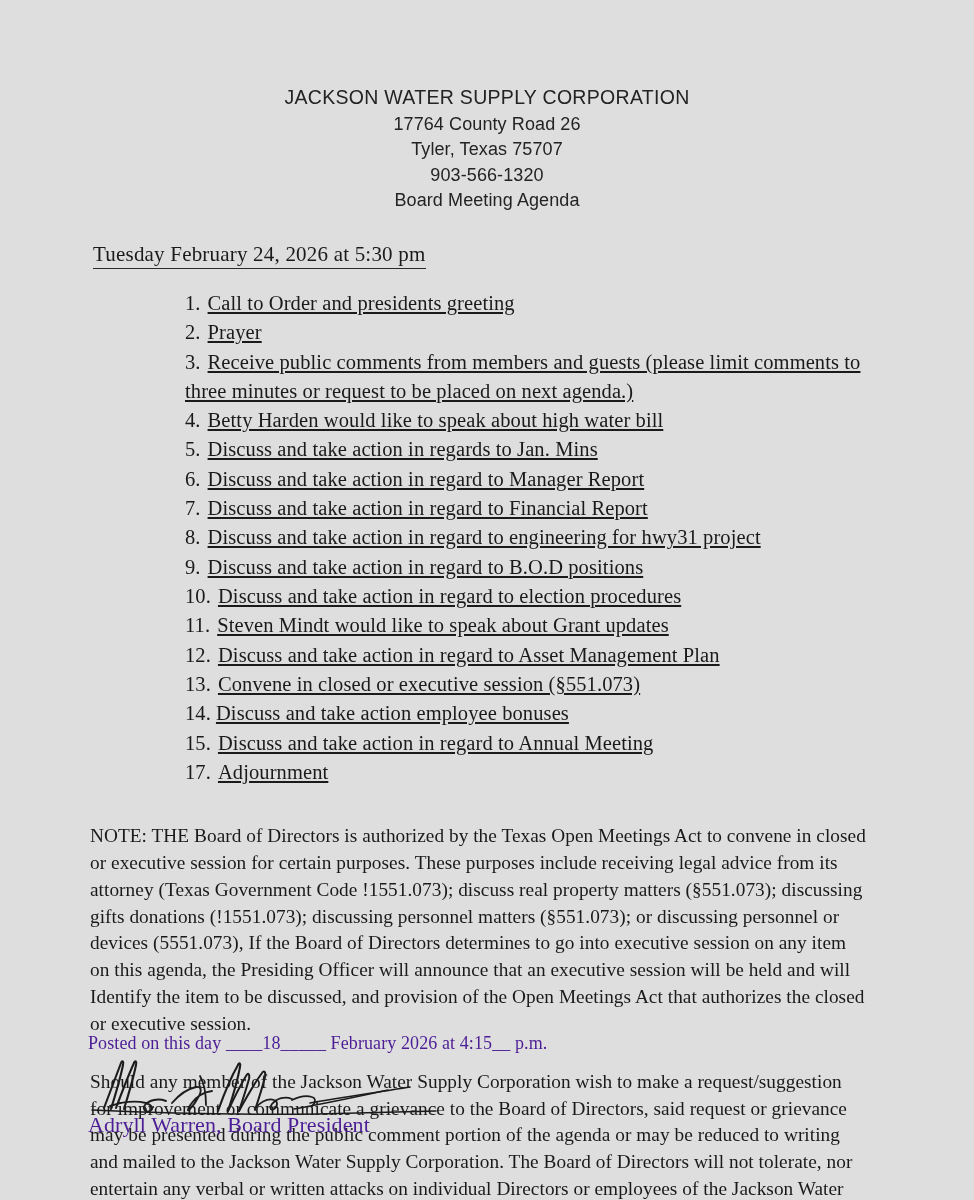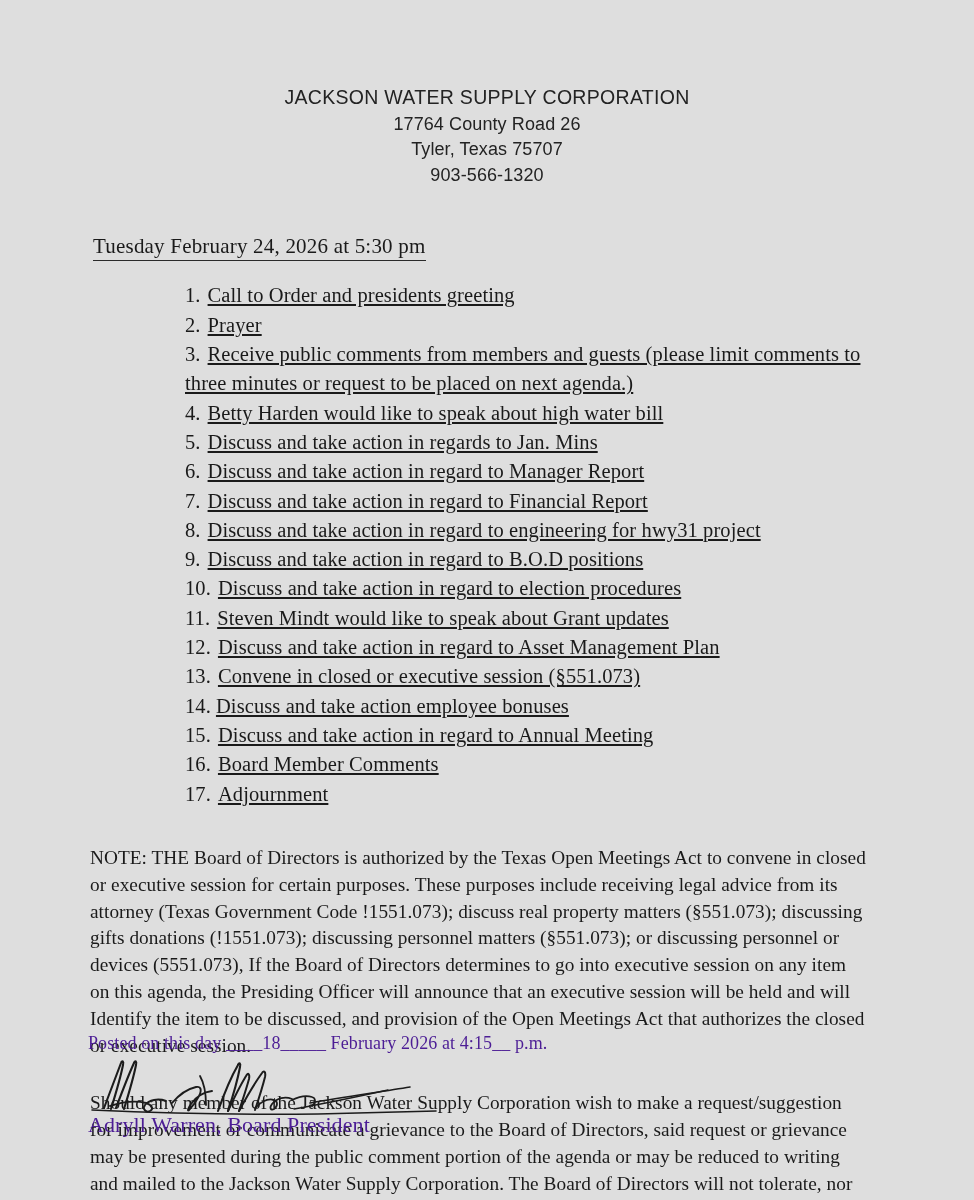--- a/index.html
+++ b/index.html
@@ -154,6 +154,7 @@
     <div class="ln">17764 County Road 26</div>
     <div class="ln">Tyler, Texas 75707</div>
     <div class="ln">903-566-1320</div>
+    <div class="ln">Board Meeting Agenda</div>
   </div>
 
   <div class="datebar">

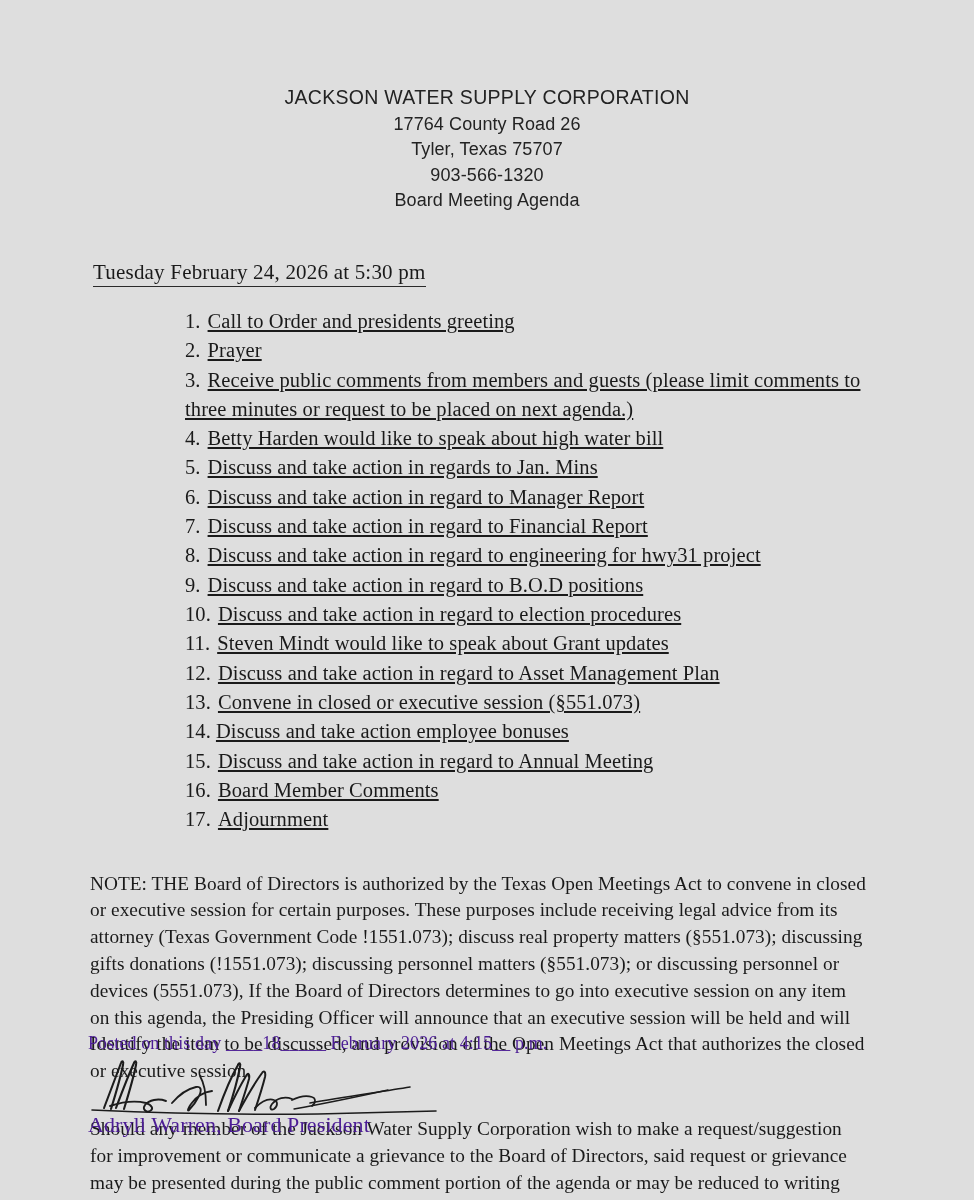--- a/index.html
+++ b/index.html
@@ -43,7 +43,7 @@
 
   
   .datebar {
-    margin-top: 46px;
+    margin-top: 28px;
     padding-left: 93px;
   }
   .datebar .datetext {

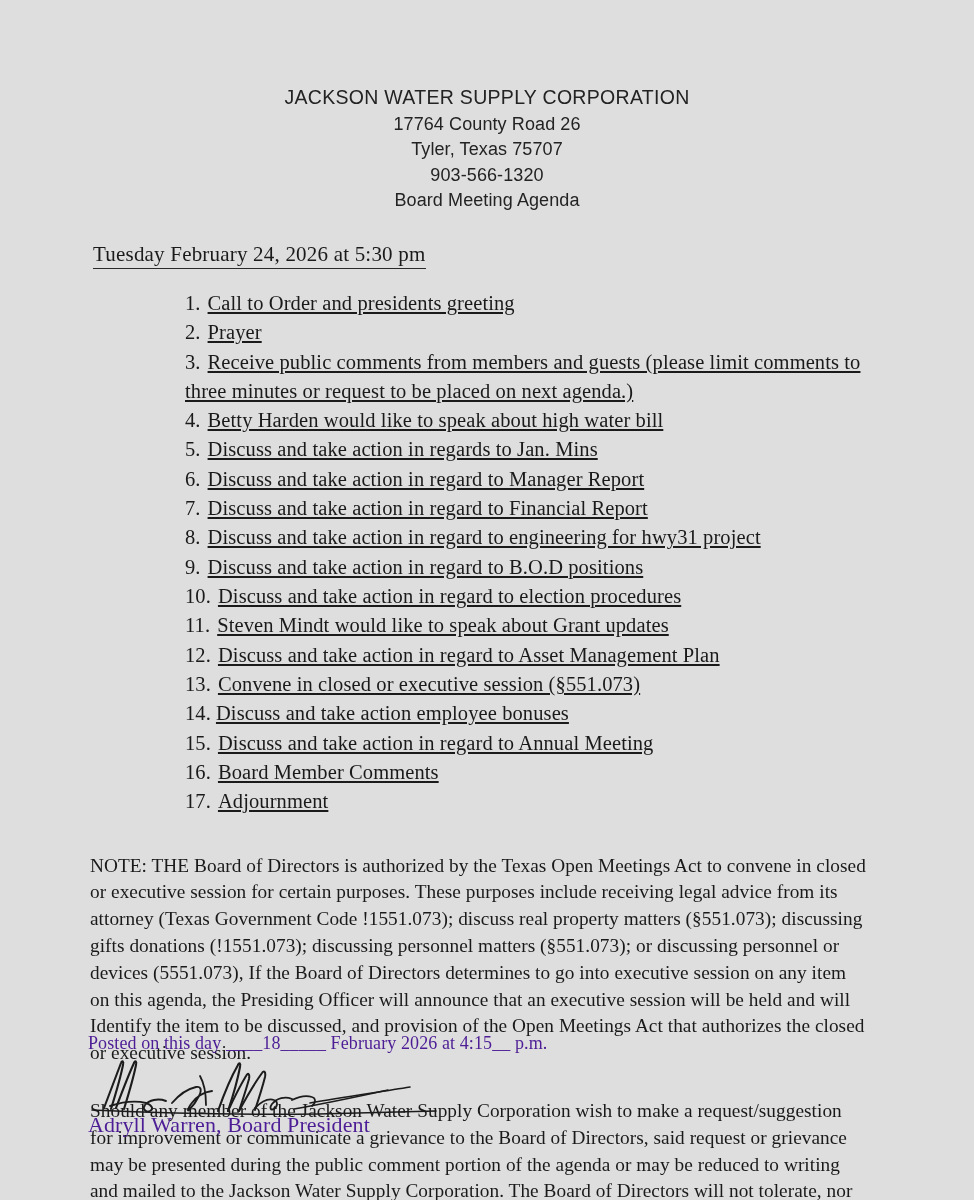--- a/index.html
+++ b/index.html
@@ -208,9 +208,6 @@
       <span class="num">15.</span><span class="txt">Discuss and take action in regard to Annual Meeting</span>
     </div>
     <div class="item hang">
-      <span class="num">16.</span><span class="txt">Board Member Comments</span>
-    </div>
-    <div class="item hang">
       <span class="num">17.</span><span class="txt">Adjournment</span>
     </div>
   </div>

